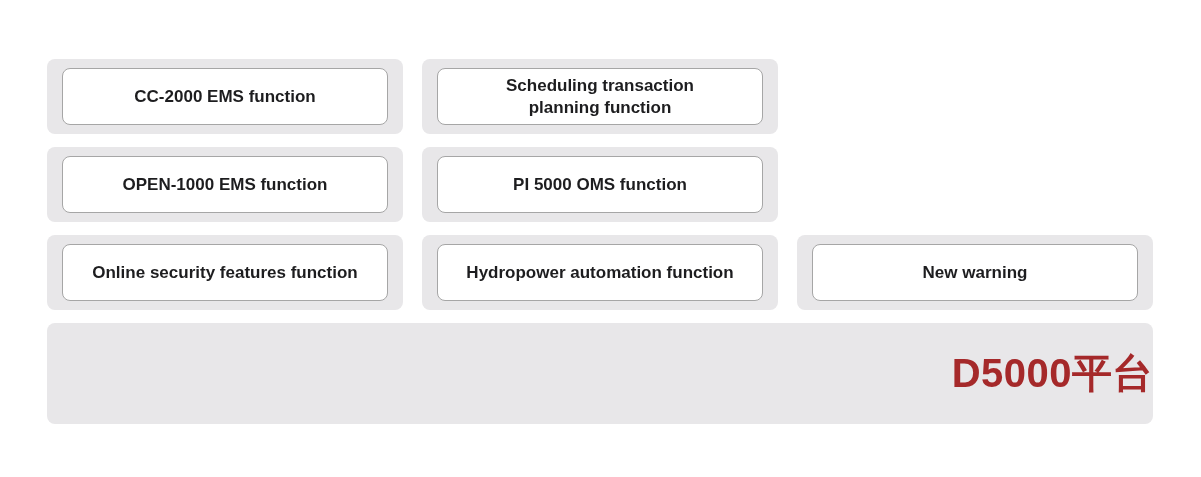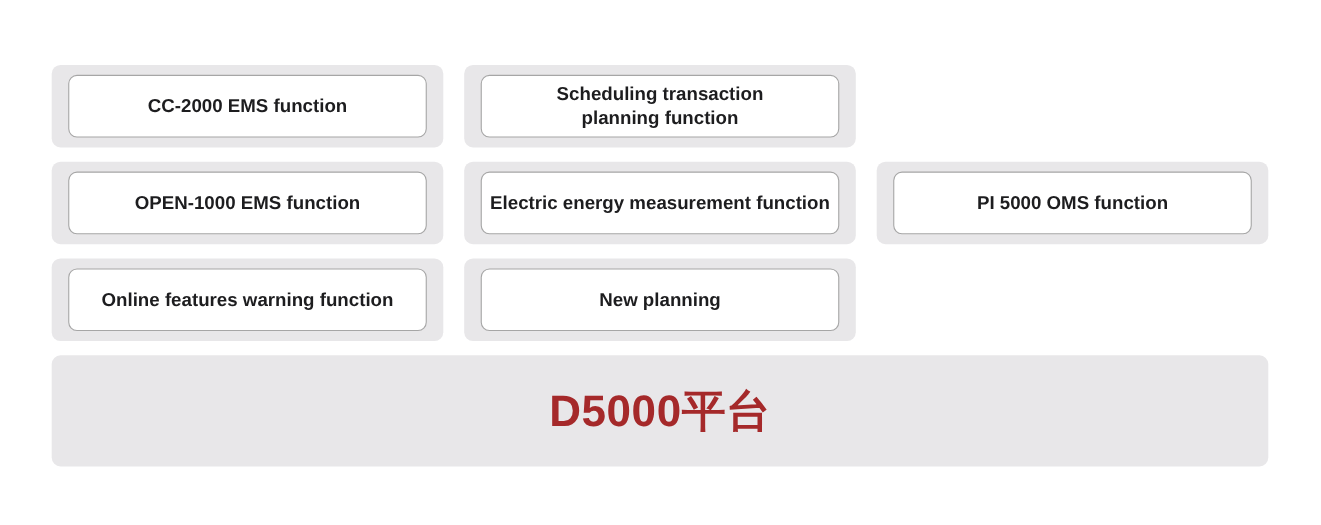--- a/index.html
+++ b/index.html
@@ -100,11 +100,6 @@
       </div>
       <div class="outer-box">
         <div class="inner-box">
-          <span class="box-label">Electric energy measurement function</span>
-        </div>
-      </div>
-      <div class="outer-box">
-        <div class="inner-box">
           <span class="box-label">PI 5000 OMS function</span>
         </div>
       </div>

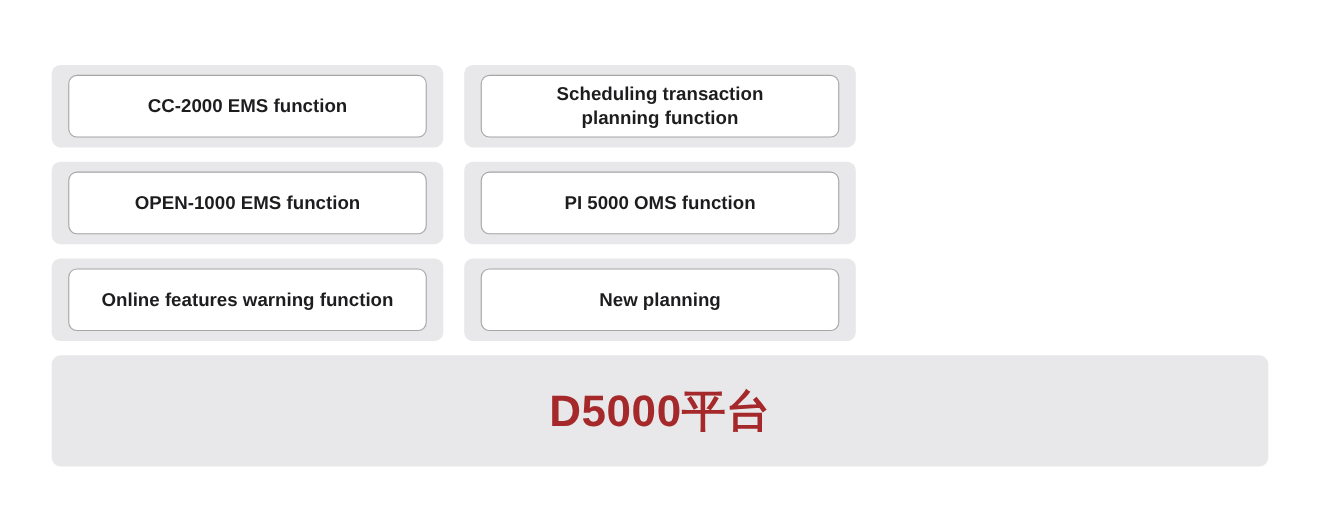--- a/index.html
+++ b/index.html
@@ -108,7 +108,7 @@
     <div class="row">
       <div class="outer-box">
         <div class="inner-box">
-          <span class="box-label">Online features warning function</span>
+          <span class="box-label">Online security features function</span>
         </div>
       </div>
       <div class="outer-box">

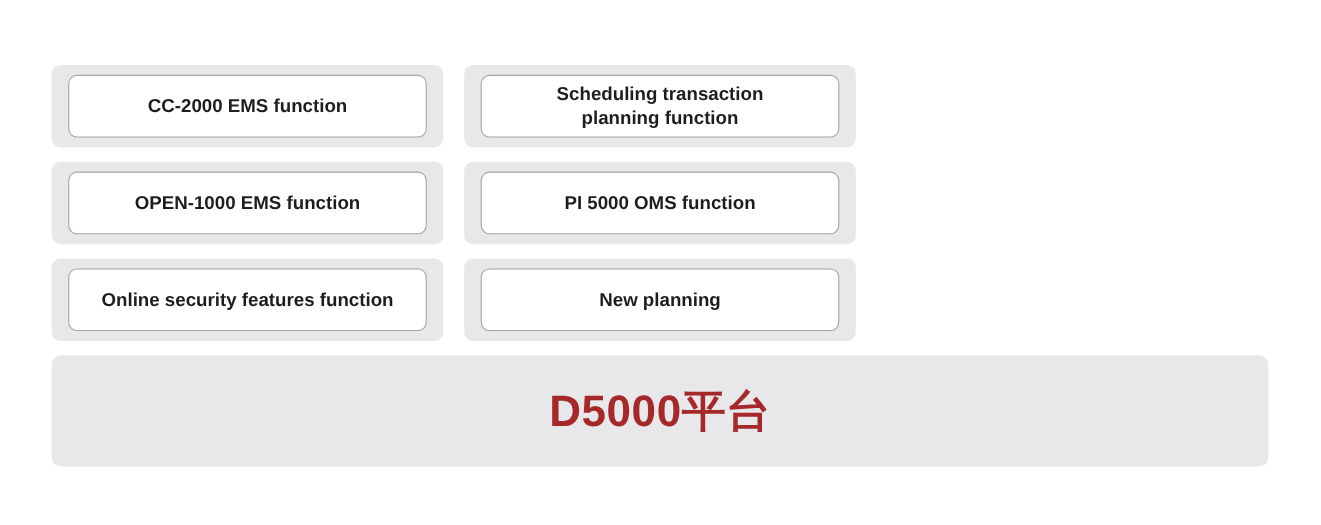--- a/index.html
+++ b/index.html
@@ -113,6 +113,11 @@
       </div>
       <div class="outer-box">
         <div class="inner-box">
+          <span class="box-label">Hydropower automation function</span>
+        </div>
+      </div>
+      <div class="outer-box">
+        <div class="inner-box">
           <span class="box-label">New planning</span>
         </div>
       </div>

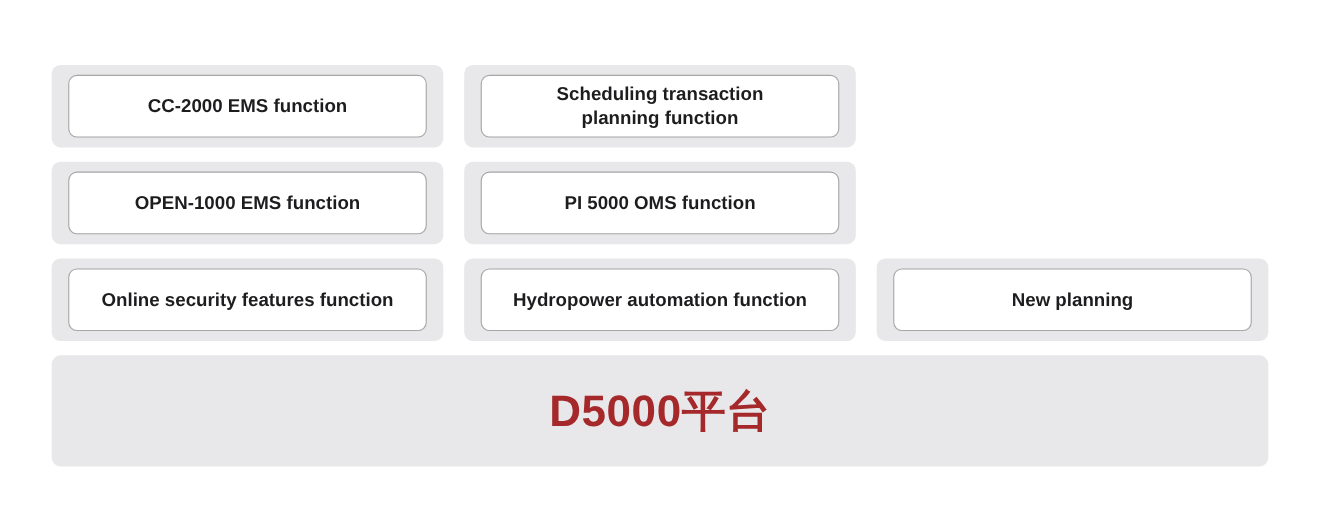--- a/index.html
+++ b/index.html
@@ -118,7 +118,7 @@
       </div>
       <div class="outer-box">
         <div class="inner-box">
-          <span class="box-label">New planning</span>
+          <span class="box-label">New warning</span>
         </div>
       </div>
     </div>

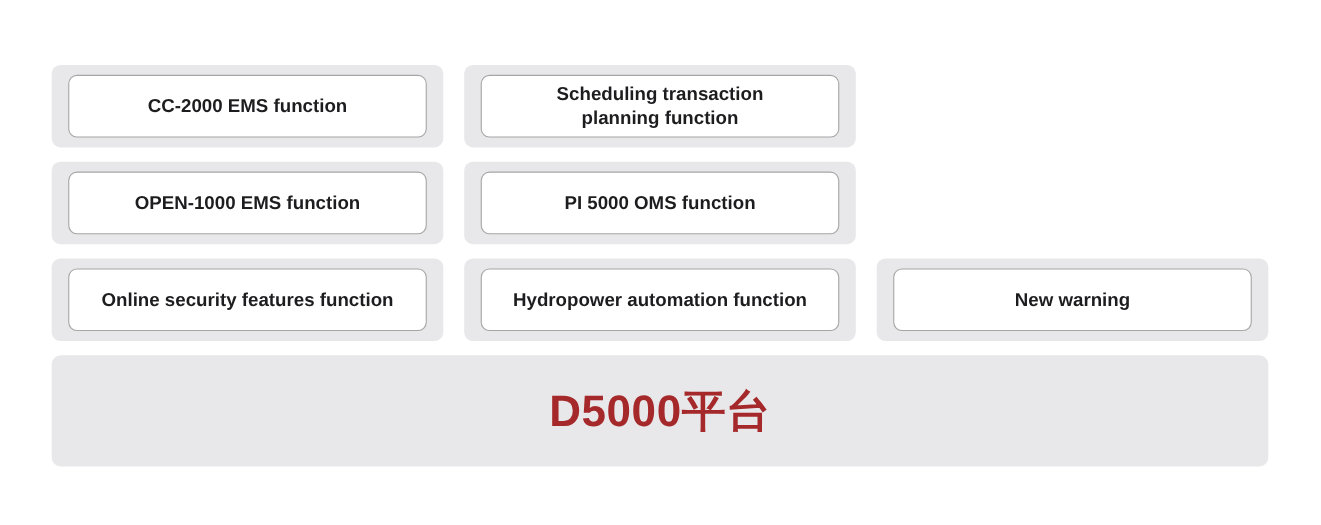--- a/index.html
+++ b/index.html
@@ -63,7 +63,7 @@
     border-radius: 8px;
     display: flex;
     align-items: center;
-    justify-content: center;
+    justify-content: flex-end;
   }
   .platform-title {
     font-size: 40px;

